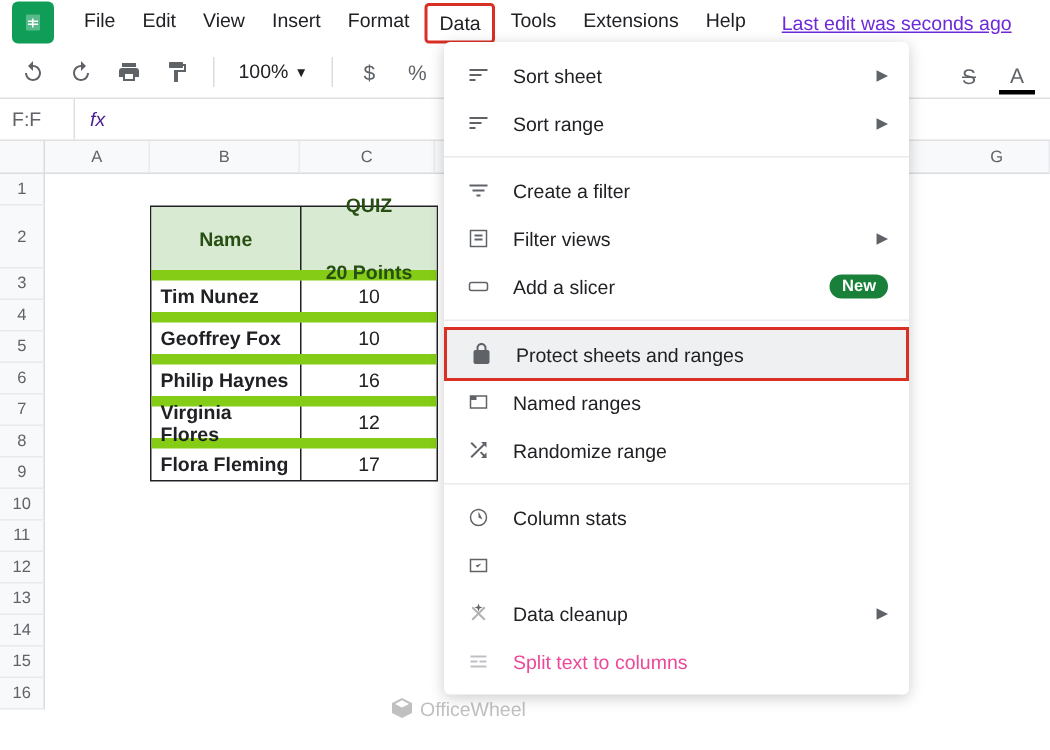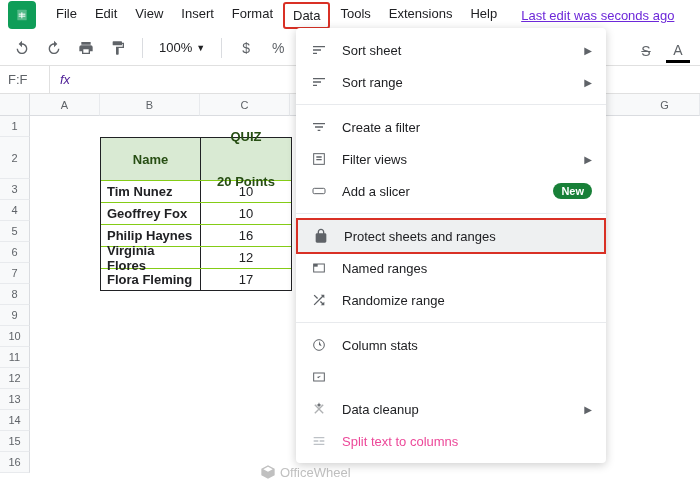--- a/index.html
+++ b/index.html
@@ -38,7 +38,7 @@
 .dt-hcell:last-child { border-right: none; gap: 30px; }
 .dt-hcell.name { width: 100px; height: 42px; }
 .dt-hcell.quiz { width: 90px; height: 42px; }
-.dt-row { display: flex; border-top: 1px solid #84cc16; }
+.dt-row { display: flex; border-top: 7px solid #84cc16; }
 .dt-cell { border-right: 1px solid #202124; padding: 2px 6px; font-size: 13px; color: #202124; height: 21px; display: flex; align-items: center; }
 .dt-cell:last-child { border-right: none; }
 .dt-cell.name { width: 100px; font-weight: bold; }

